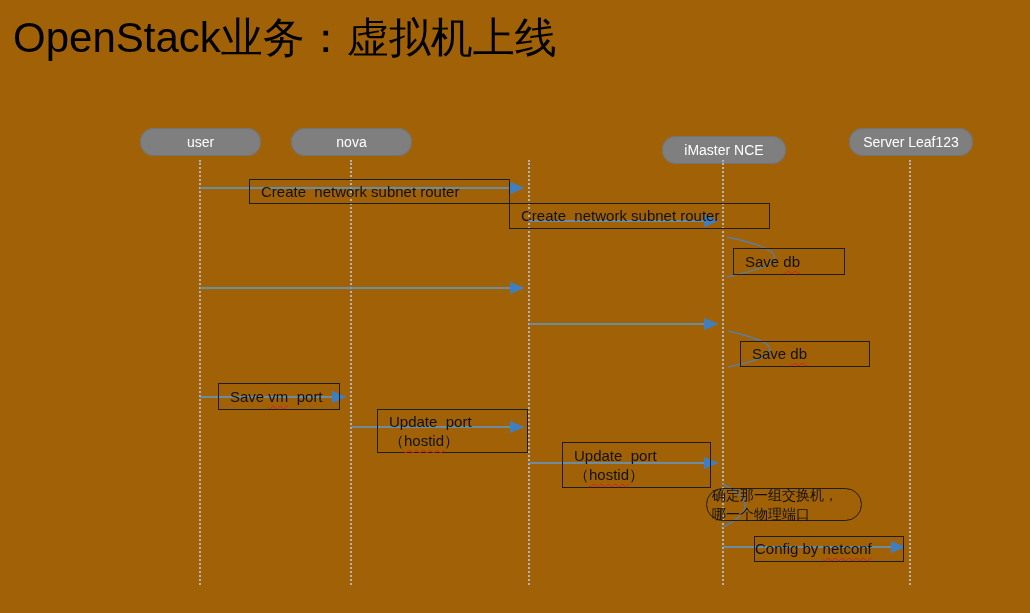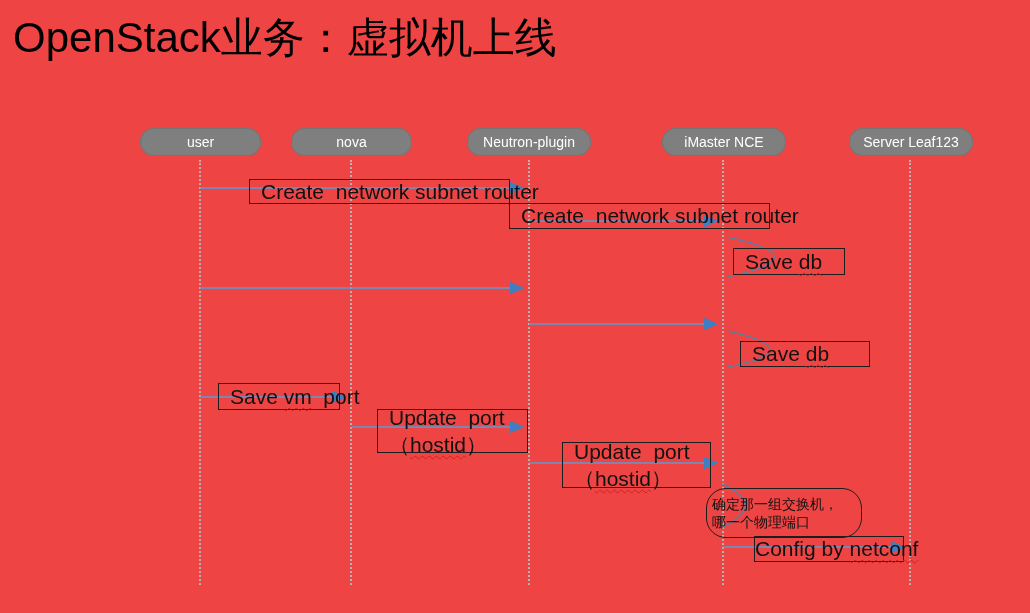--- a/index.html
+++ b/index.html
@@ -4,7 +4,7 @@
 <style>
   html,body{margin:0;padding:0;background:#ffffff;}
   #canvas{
-    position:relative;width:1030px;height:613px;background:#ef4444;
+    position:relative;width:1030px;height:613px;background:#a16207;
     font-family:"Liberation Sans","DejaVu Sans",sans-serif;overflow:hidden;
   }
   

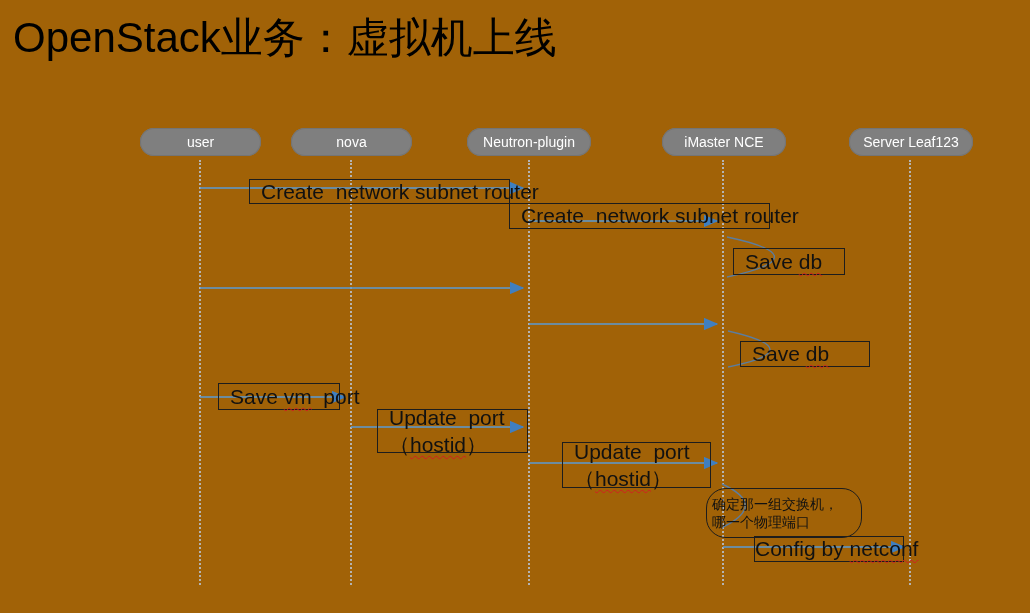--- a/index.html
+++ b/index.html
@@ -67,7 +67,6 @@
 
   <div class="pill p1">user</div>
   <div class="pill p2">nova</div>
-  <div class="pill p3">Neutron-plugin</div>
   <div class="pill p4">iMaster NCE</div>
   <div class="pill p5">Server Leaf123</div>
 

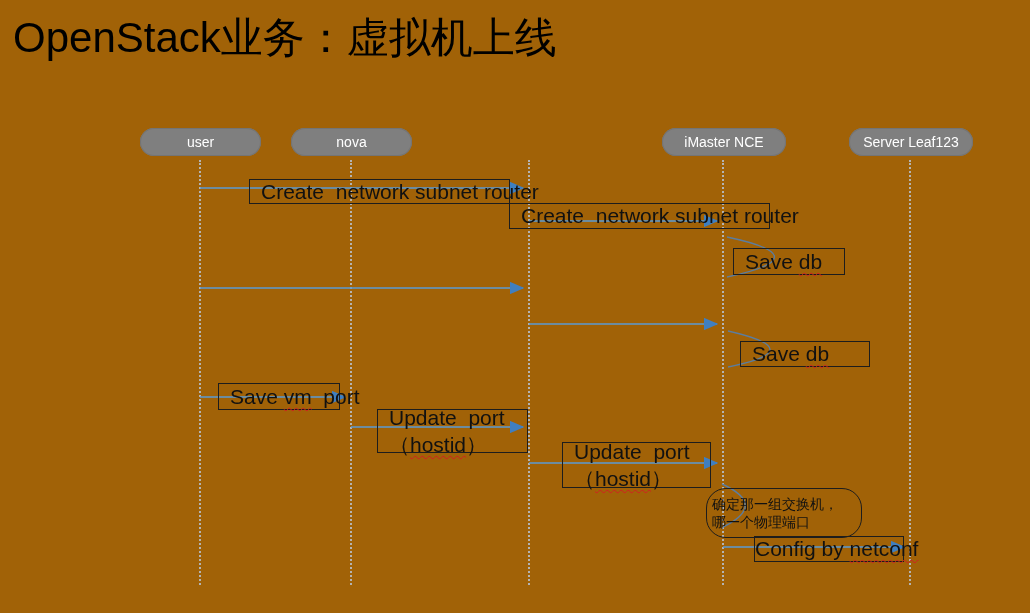--- a/index.html
+++ b/index.html
@@ -22,7 +22,7 @@
   .p1{left:140px;width:121px;}
   .p2{left:291px;width:121px;}
   .p3{left:467px;width:124px;}
-  .p4{left:662px;width:124px;}
+  .p4{left:662px;width:124px;margin-top:8px;}
   .p5{left:849px;width:124px;}
   
   .lifeline{

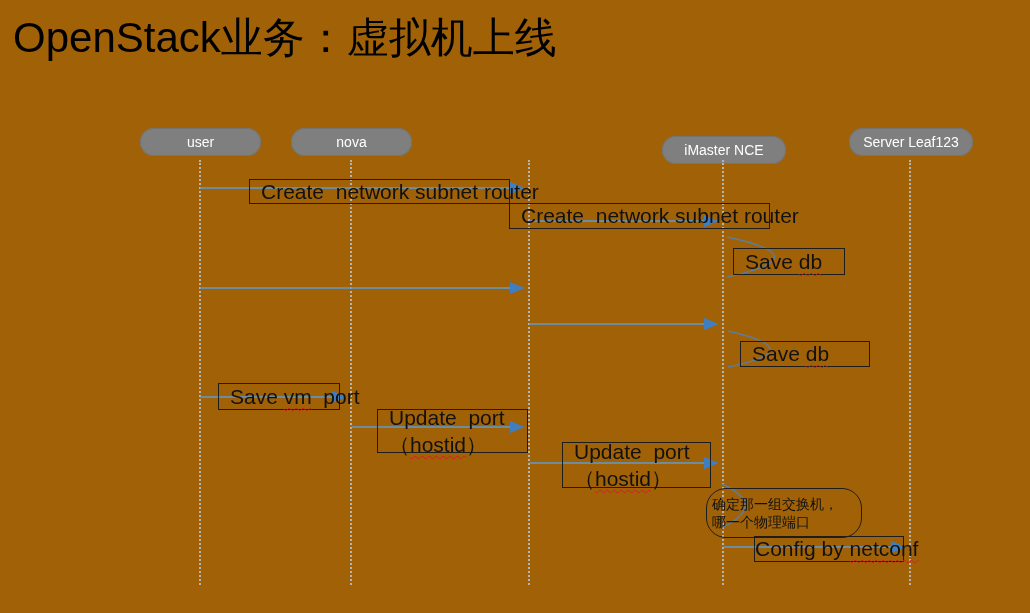--- a/index.html
+++ b/index.html
@@ -36,7 +36,7 @@
   .box{
     position:absolute;border:1.5px solid #1d1d1d;background:transparent;
     display:flex;flex-direction:column;justify-content:center;
-    font-size:21px;color:#111;box-sizing:border-box;
+    font-size:15px;color:#111;box-sizing:border-box;
   }
   .box .msg{white-space:pre;line-height:1.3;padding-left:11px;}
   .b1{left:249px;top:179px;width:261px;height:25px;}

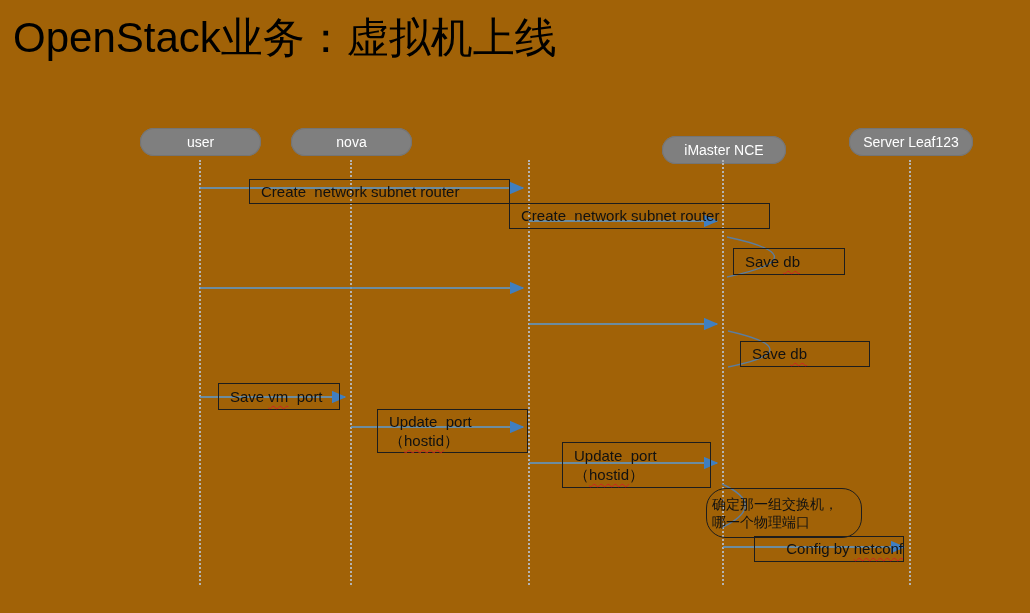--- a/index.html
+++ b/index.html
@@ -47,7 +47,7 @@
   .b6{left:218px;top:383px;width:122px;height:27px;}
   .b7{left:377px;top:409px;width:151px;height:44px;}
   .b8{left:562px;top:442px;width:149px;height:46px;}
-  .b9{left:706px;top:488px;width:156px;height:50px;font-size:14px;border-radius:20px;}
+  .b9{left:706px;top:488px;width:156px;height:33px;font-size:14px;border-radius:20px;}
   .b9 .msg{padding-left:5px;}
   .b10{left:754px;top:536px;width:150px;height:26px;}
   .b10 .msg{padding-left:0;text-align:right;}

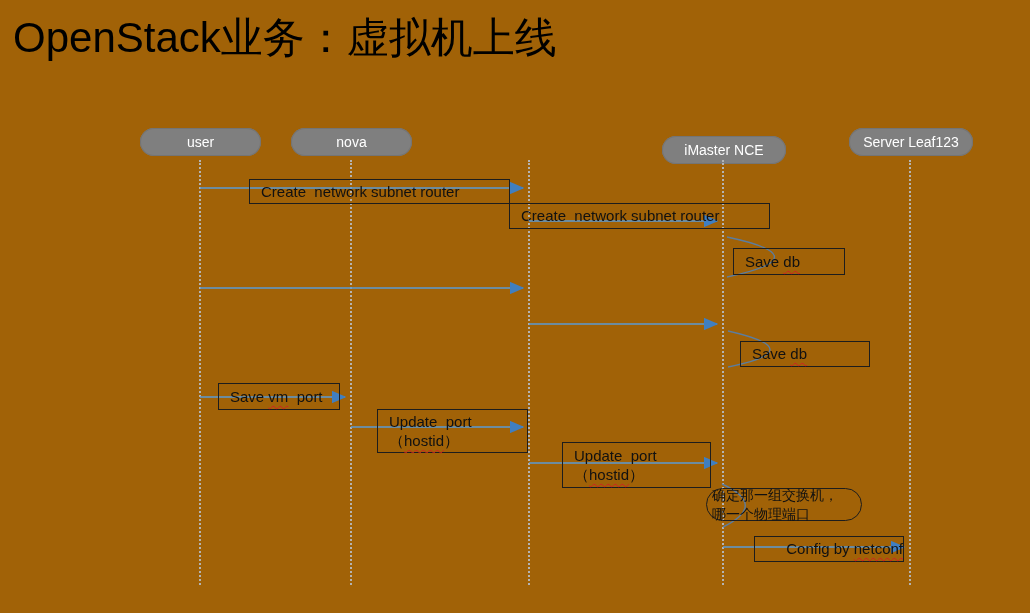--- a/index.html
+++ b/index.html
@@ -50,7 +50,7 @@
   .b9{left:706px;top:488px;width:156px;height:33px;font-size:14px;border-radius:20px;}
   .b9 .msg{padding-left:5px;}
   .b10{left:754px;top:536px;width:150px;height:26px;}
-  .b10 .msg{padding-left:0;text-align:right;}
+  .b10 .msg{padding-left:0;text-align:left;}
   
   .sq{
     text-decoration-line:underline;text-decoration-style:wavy;

